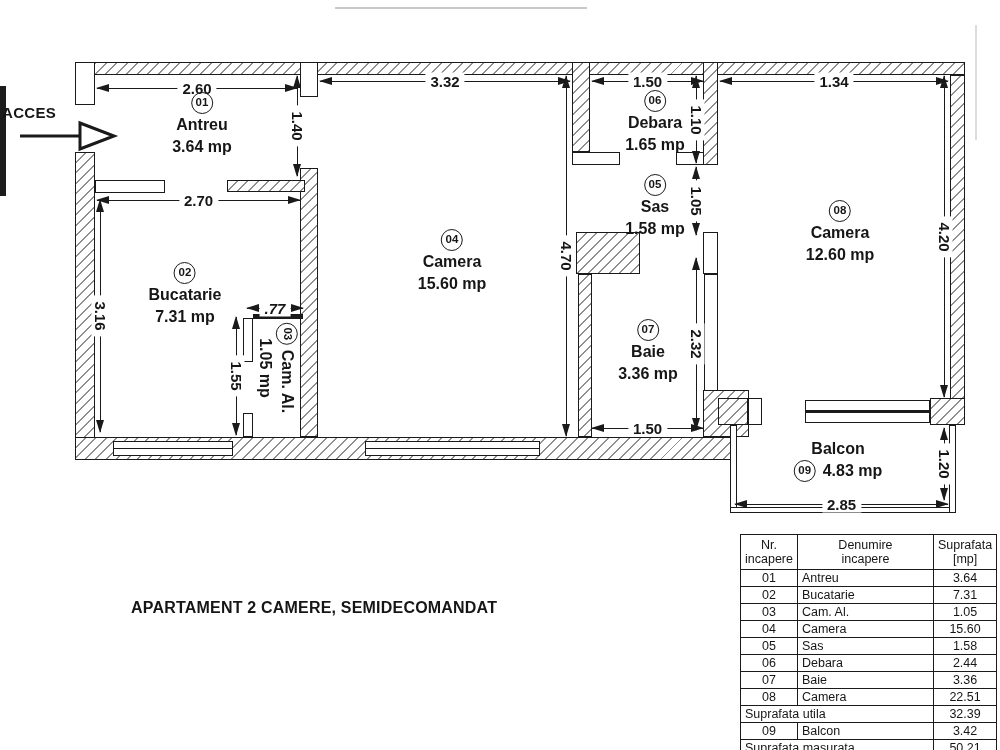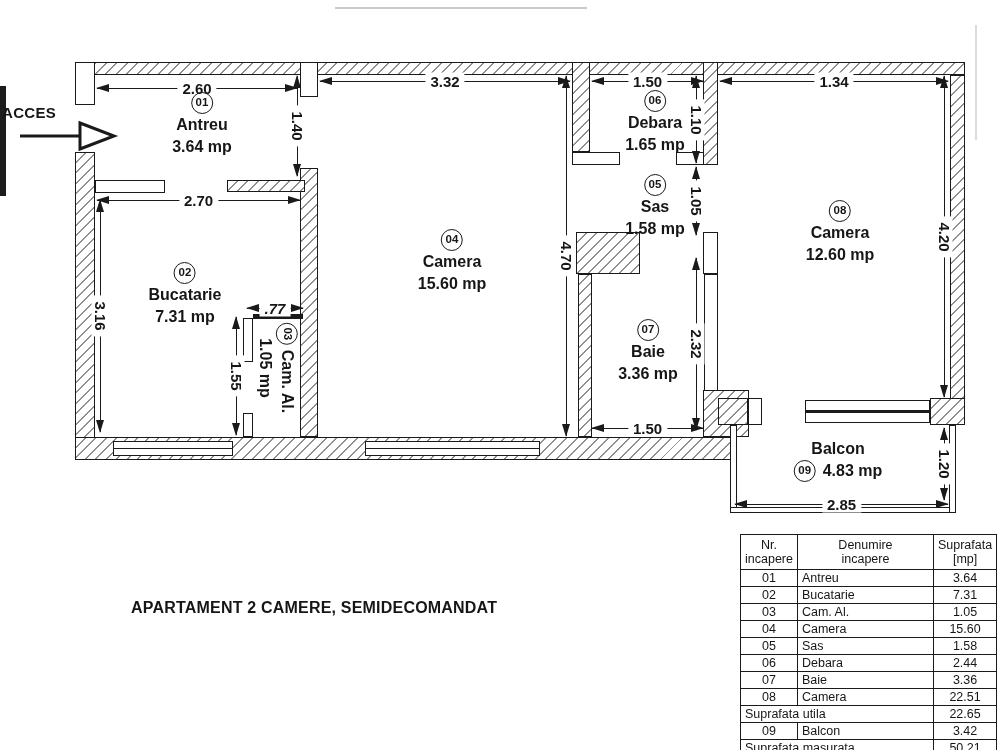--- a/index.html
+++ b/index.html
@@ -278,7 +278,7 @@
         </tr>
         <tr>
           <td colspan="2" class="l">Suprafata utila</td>
-          <td class="c">22.65</td>
+          <td class="c">32.39</td>
         </tr>
         <tr>
           <td class="c">09</td>

